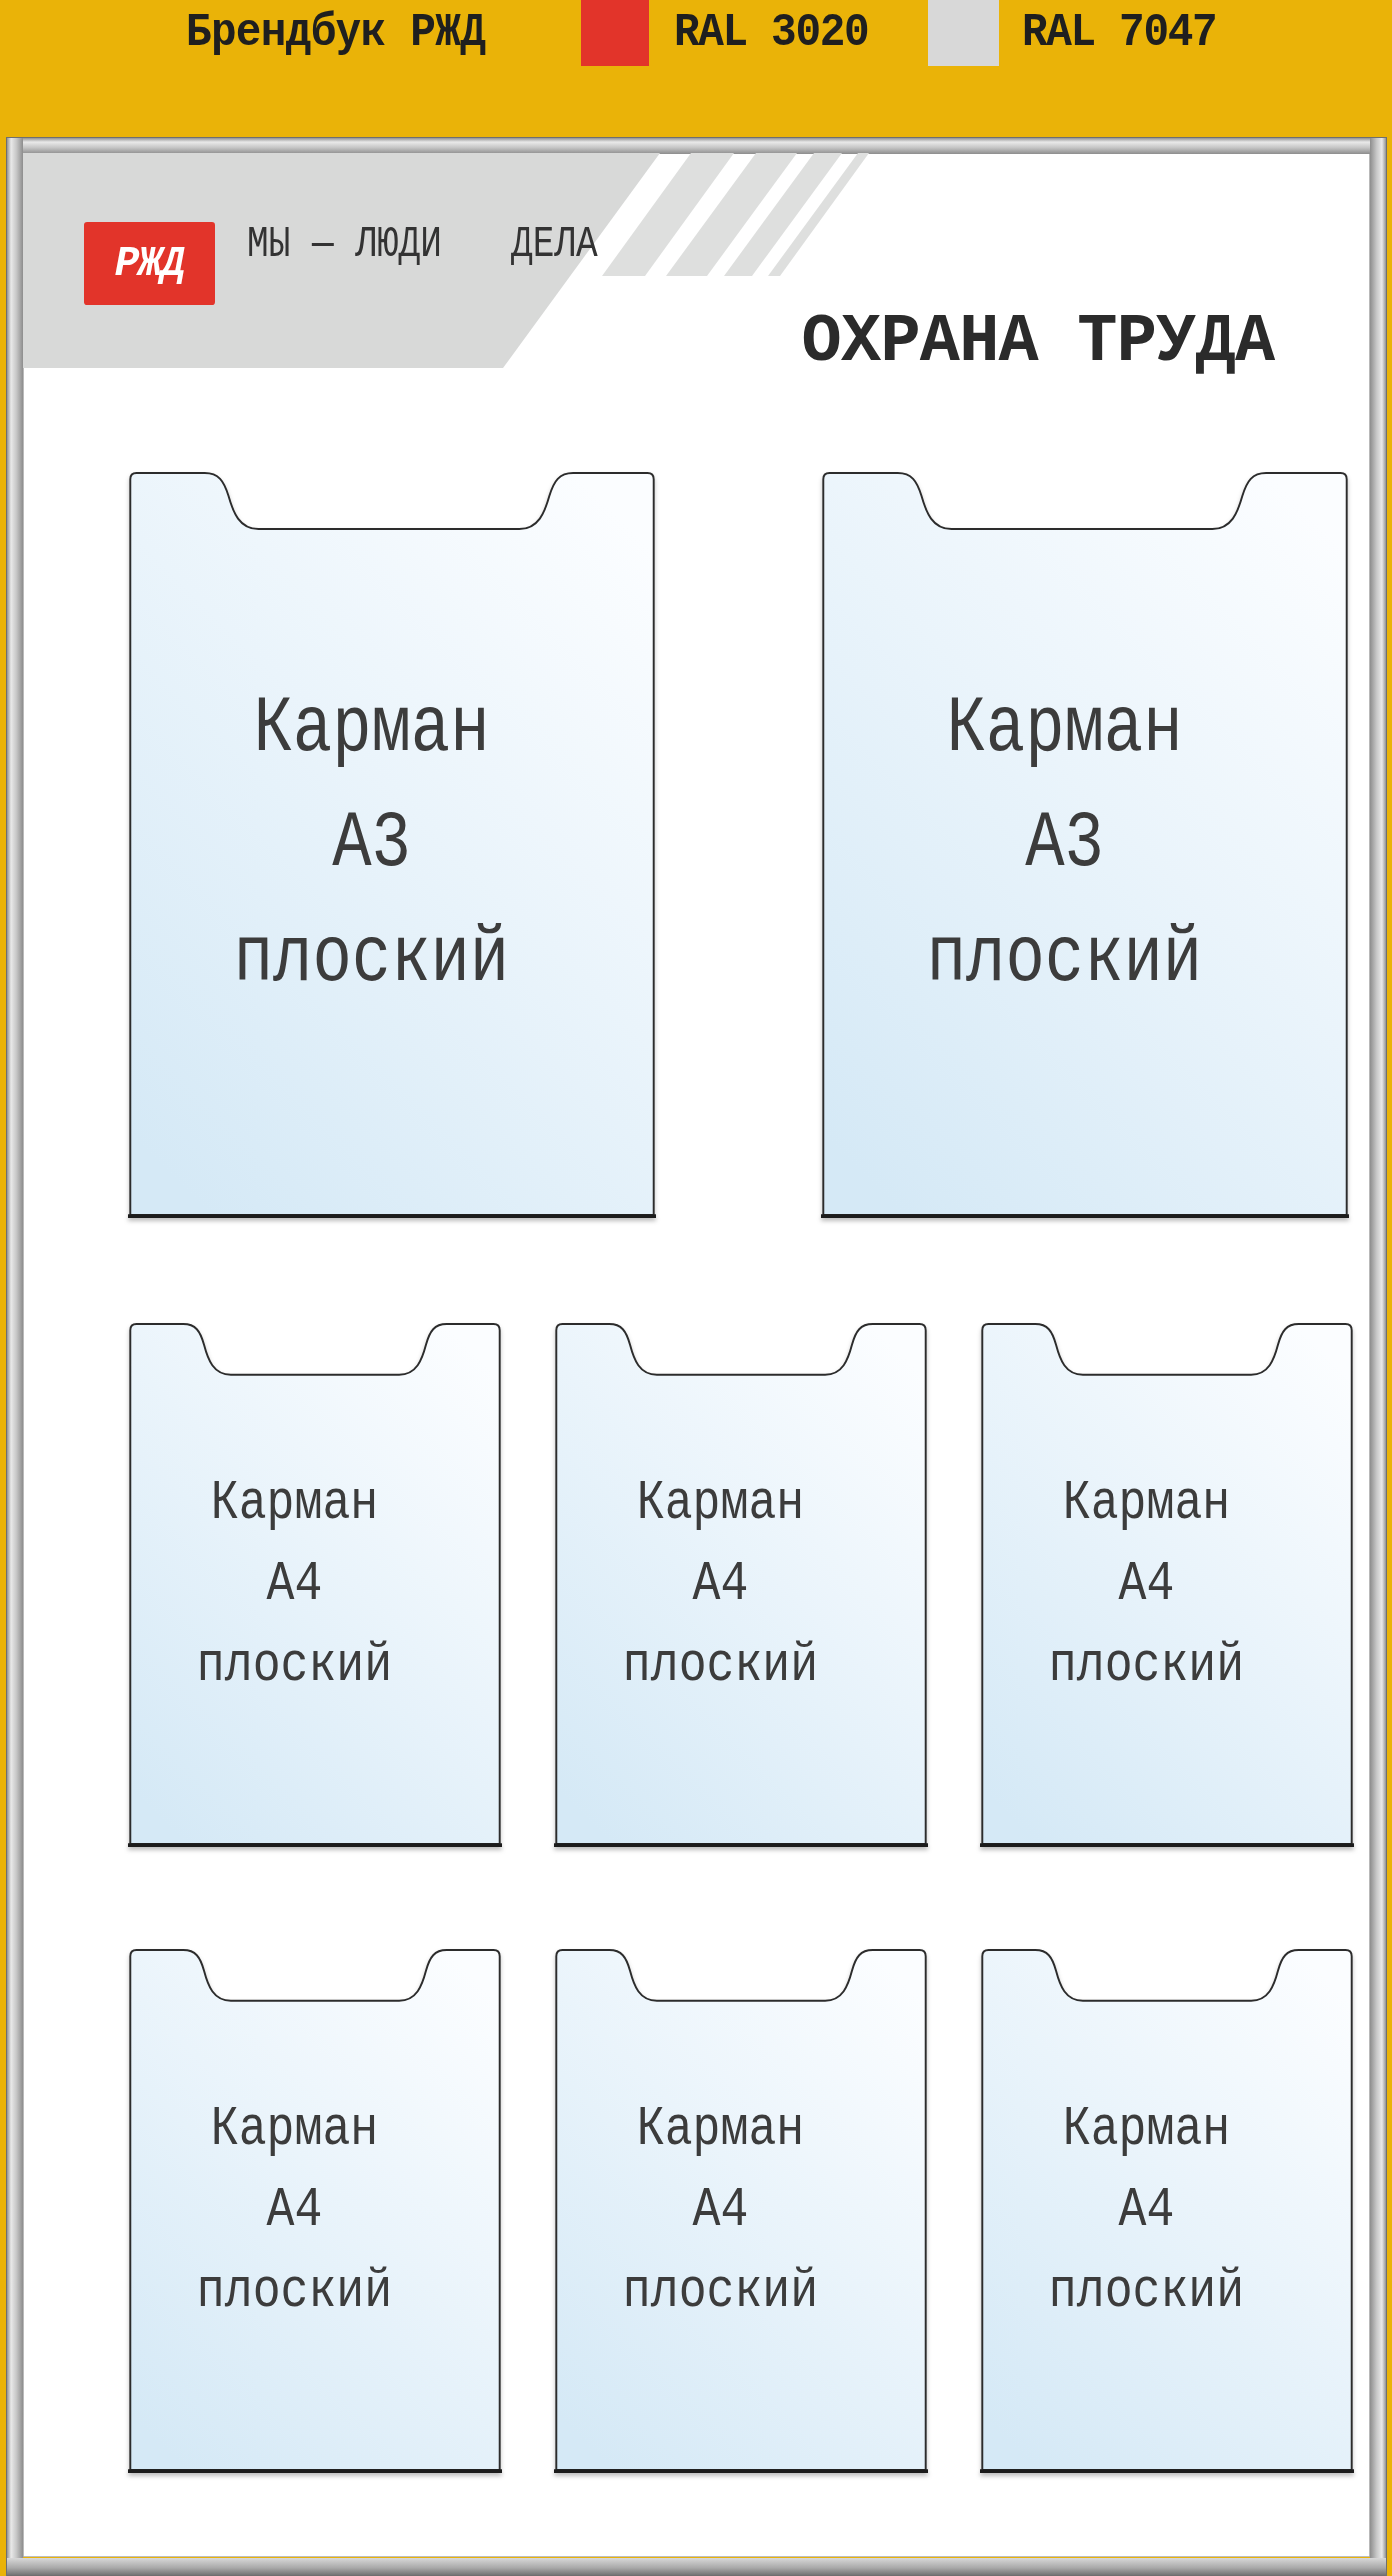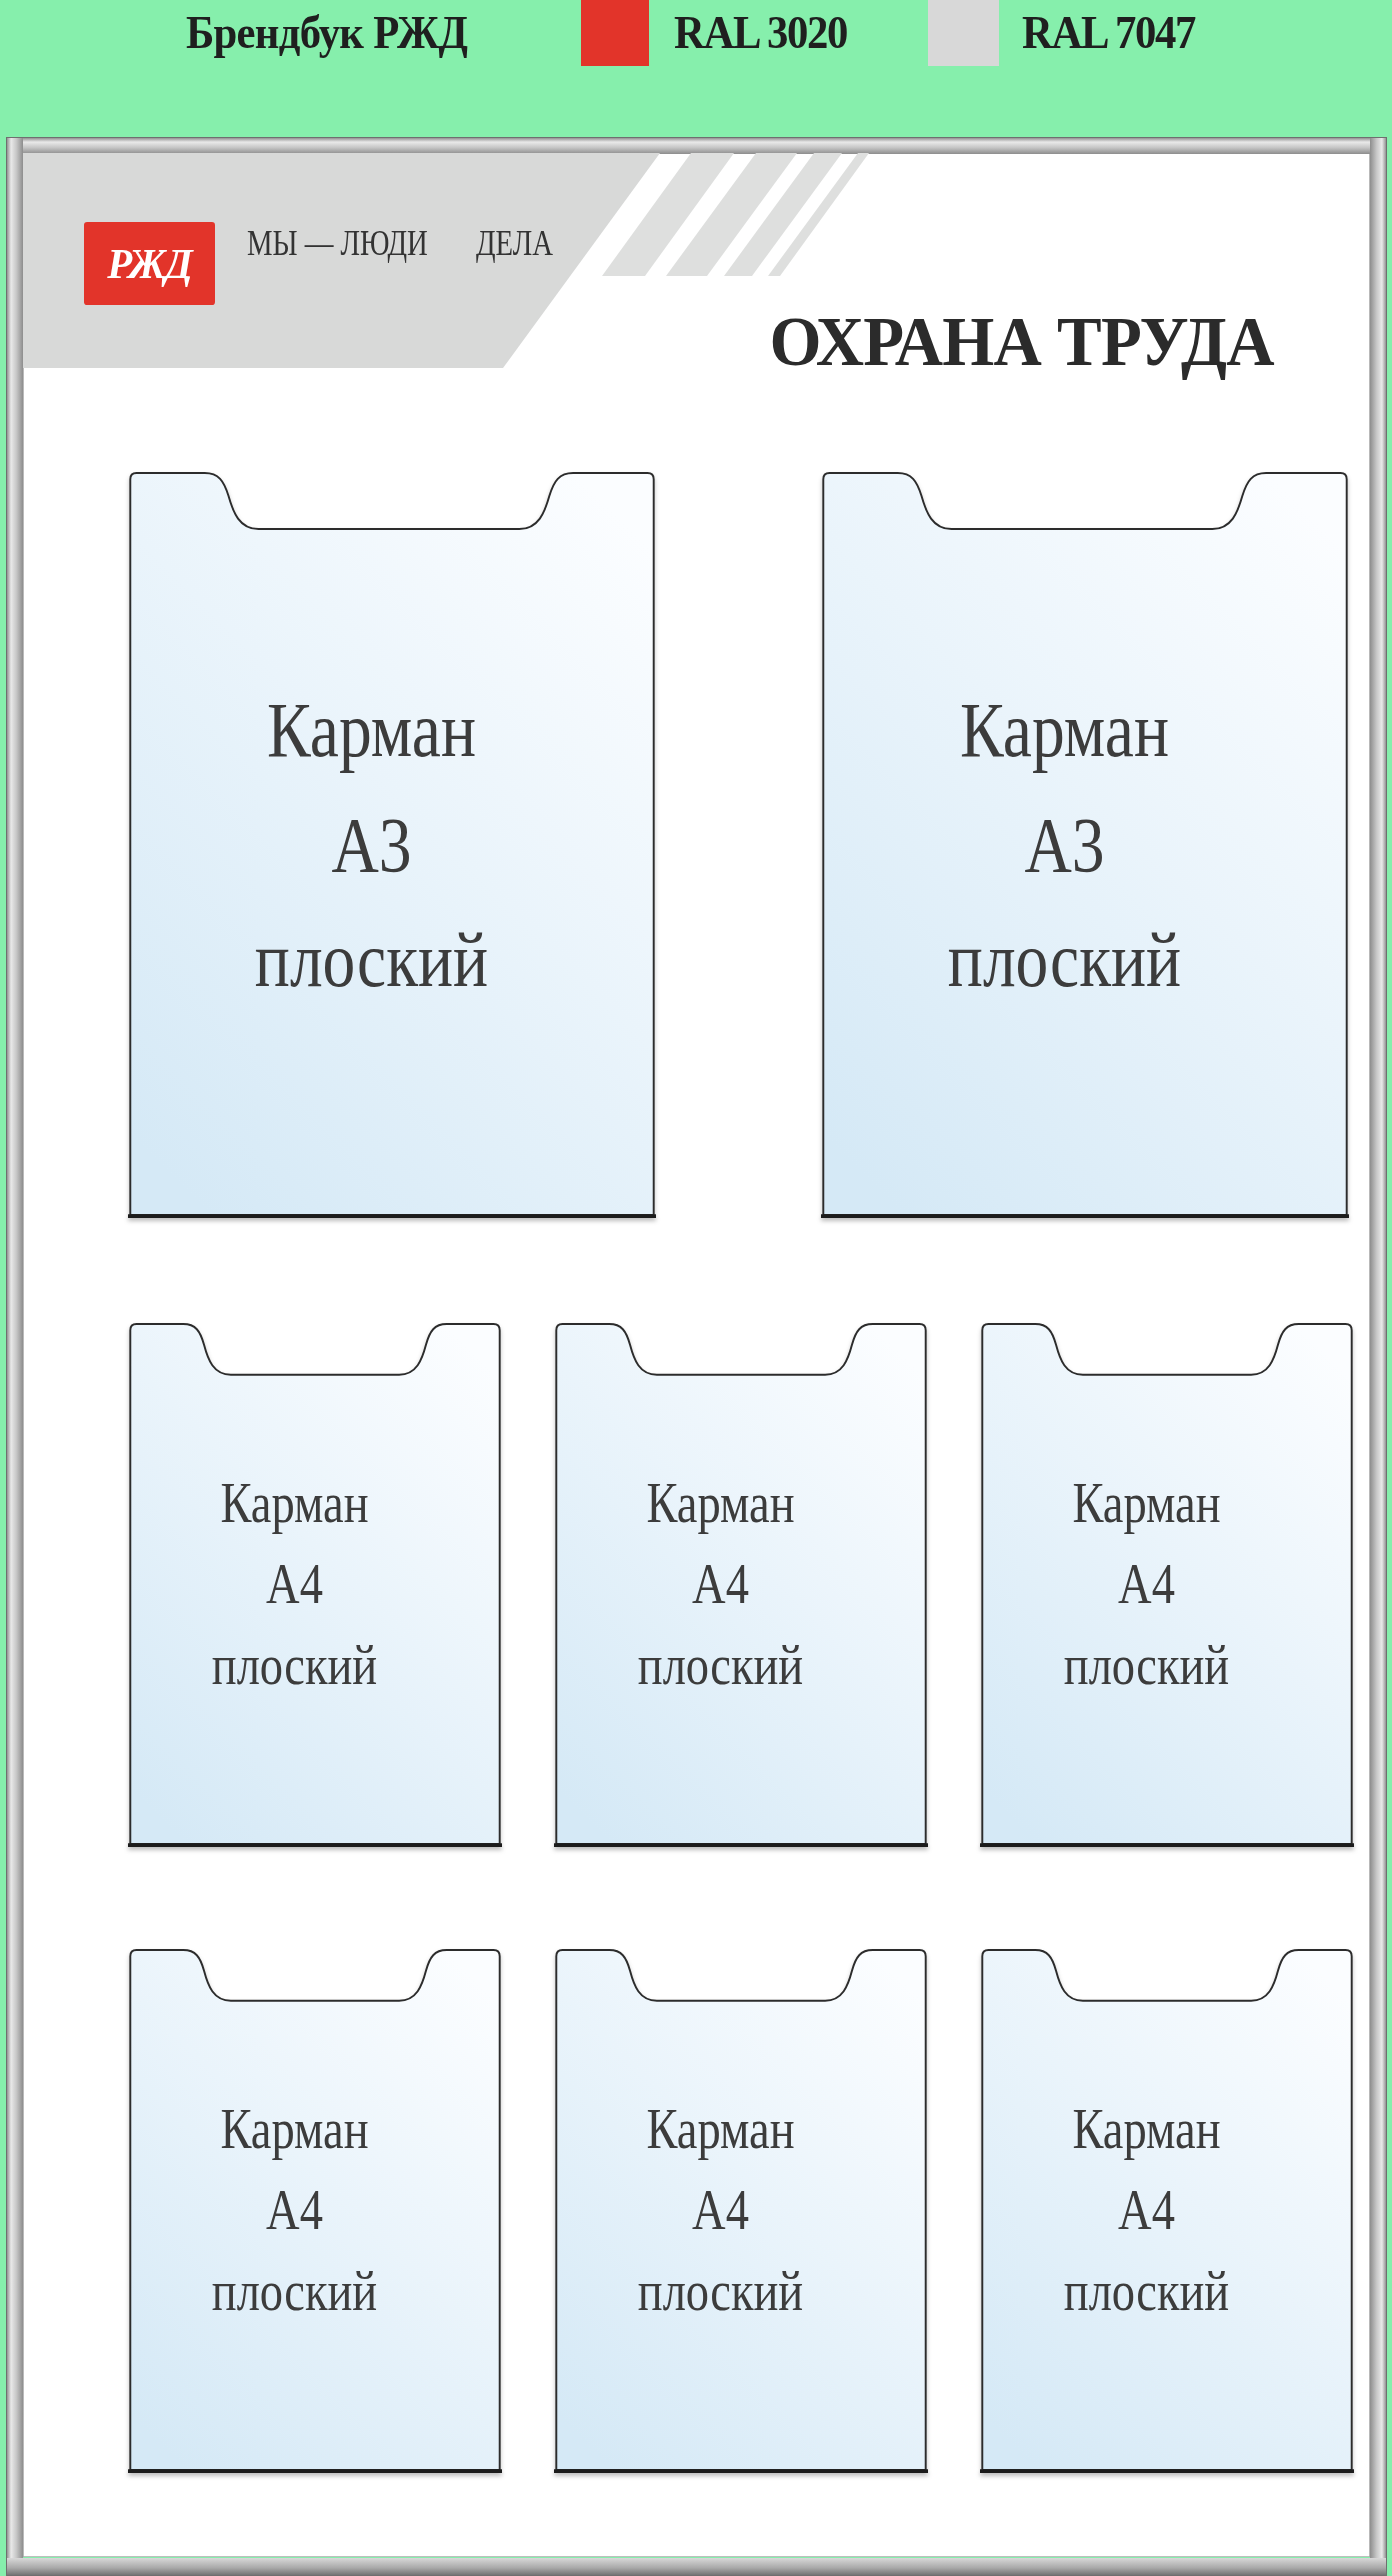--- a/index.html
+++ b/index.html
@@ -3,8 +3,8 @@
 <meta charset="utf-8">
 <style>
   html,body{margin:0;padding:0;background:#ffffff;}
-  #canvas{position:relative;width:1393px;height:2576px;background:#86efac;overflow:hidden;
-          font-family:Liberation Serif, serif;}
+  #canvas{position:relative;width:1393px;height:2576px;background:#eab308;overflow:hidden;
+          font-family:Liberation Mono, monospace;}
 
   
   .cap-text{position:absolute;top:0;height:66px;line-height:66px;

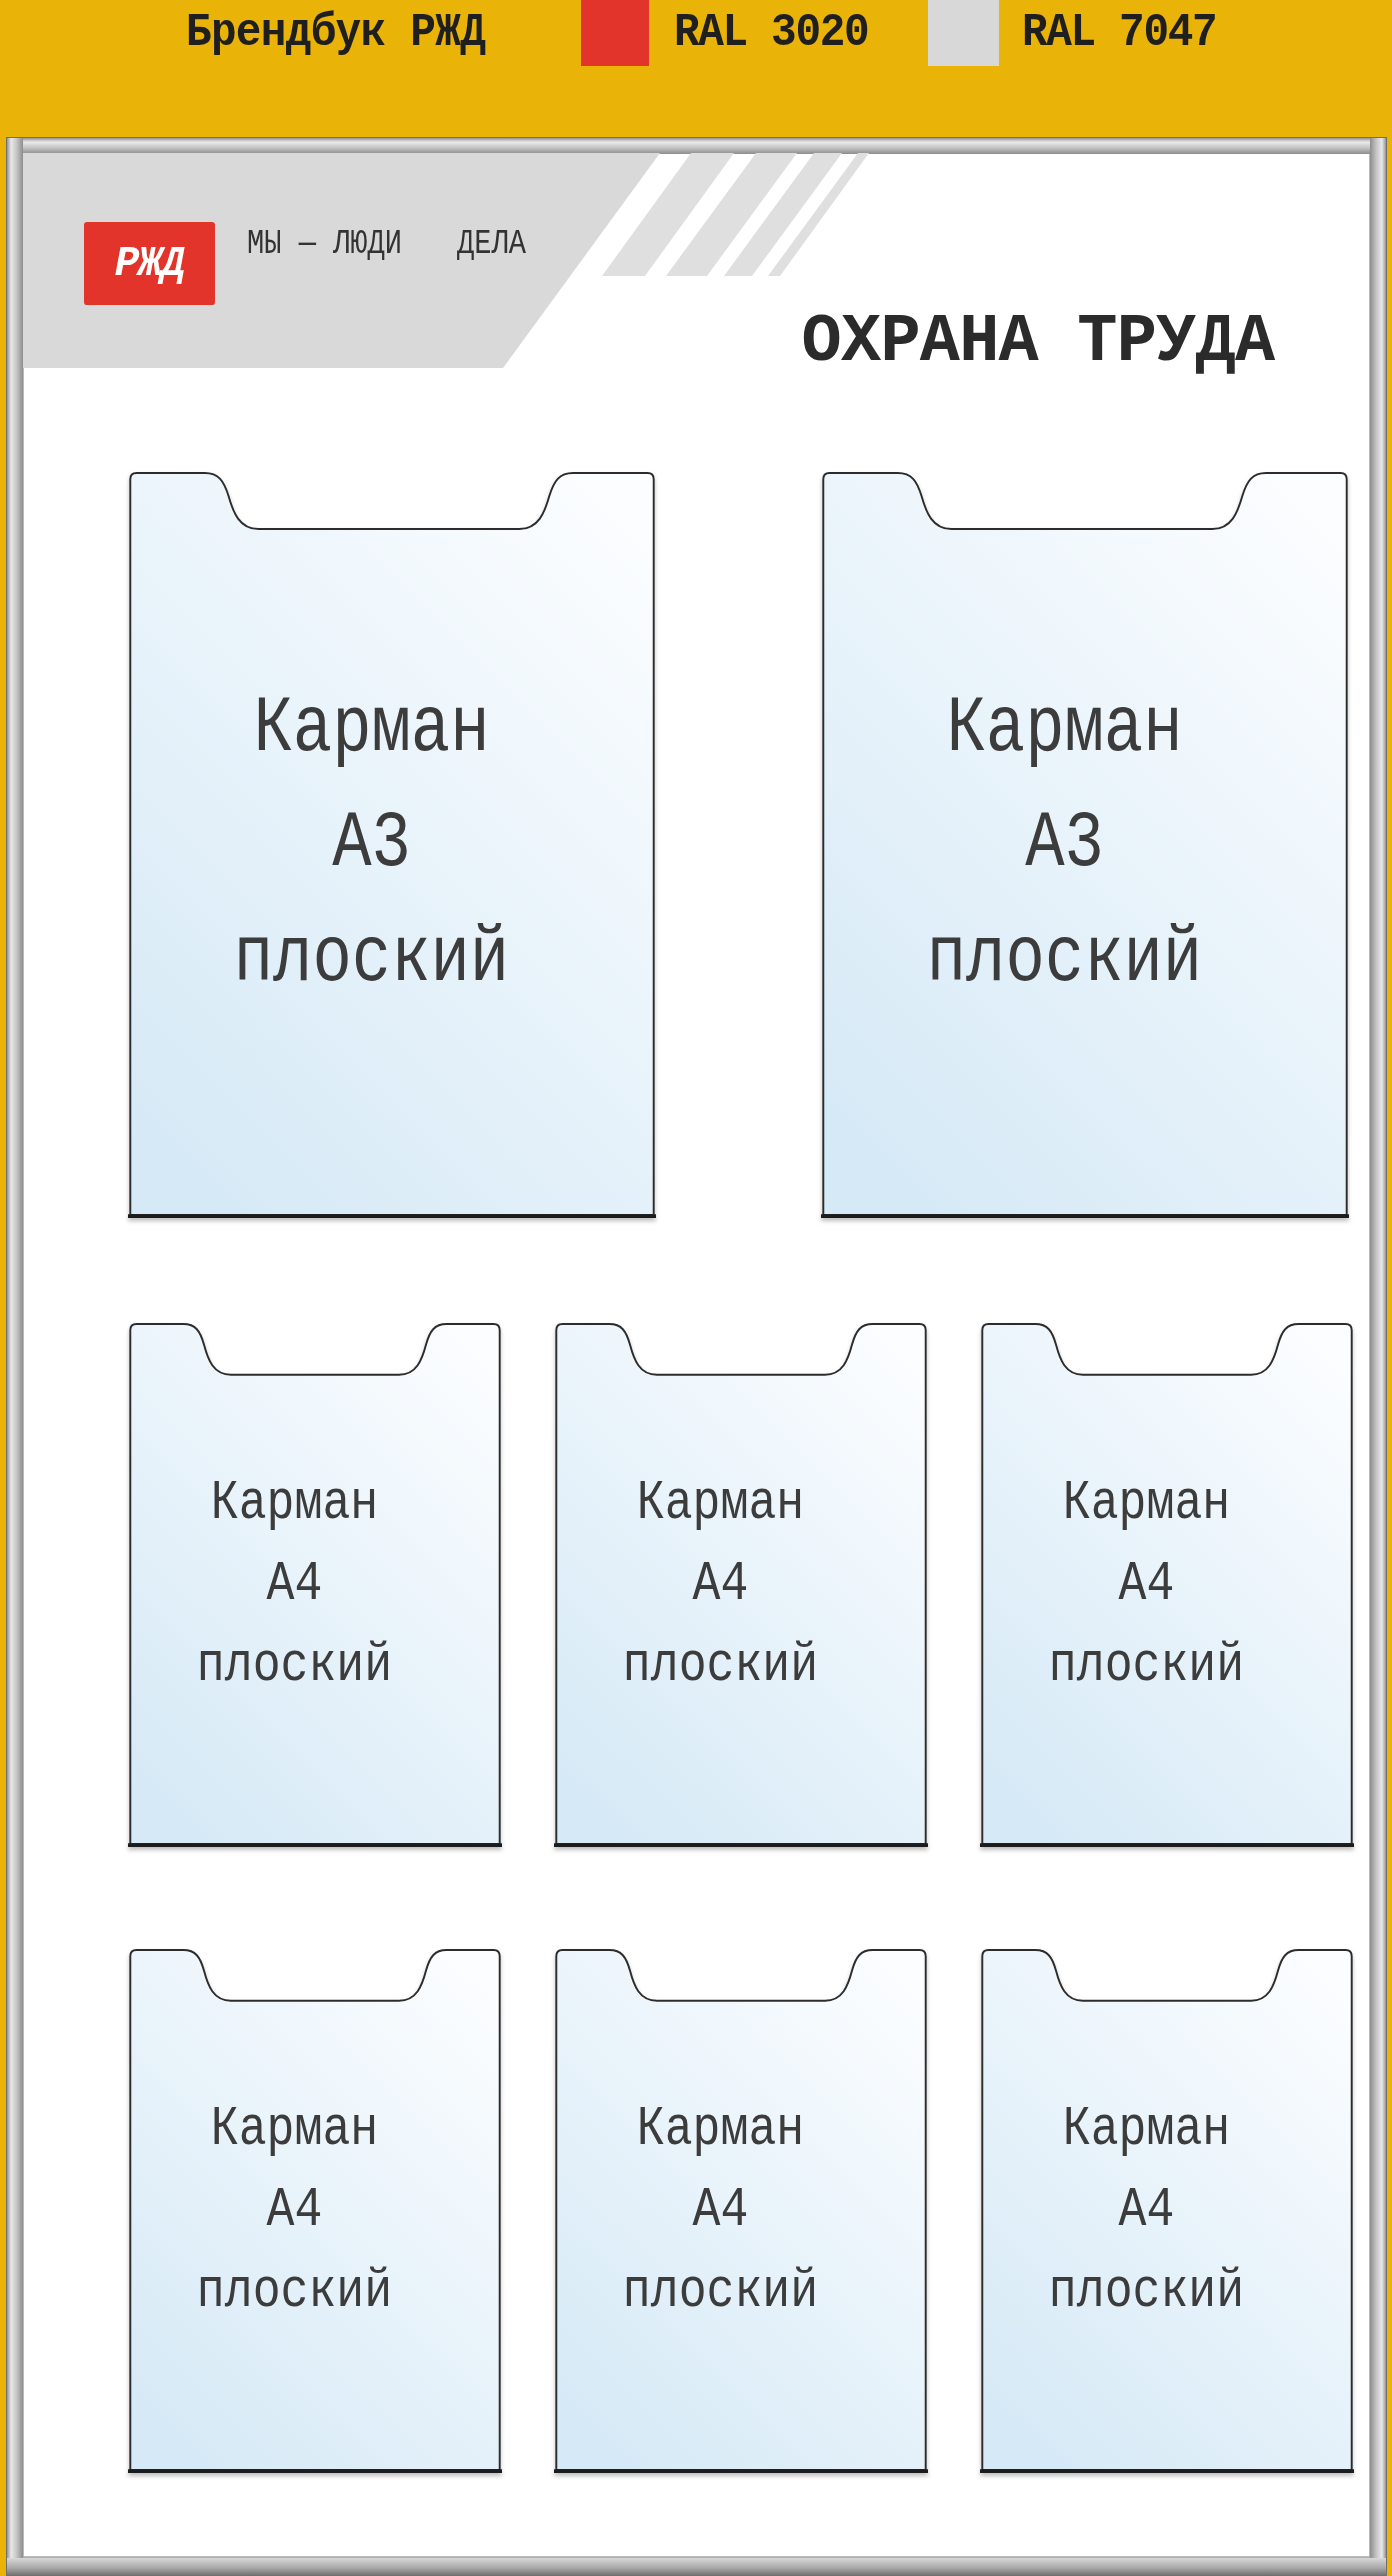--- a/index.html
+++ b/index.html
@@ -42,7 +42,7 @@
             border-radius:3.1px;display:flex;align-items:center;justify-content:center;}
   .logo-glyph{color:#ffffff;font-weight:bold;font-style:italic;font-size:43px;
             line-height:43px;transform:scaleX(.95);letter-spacing:-1.5px;}
-  .slogan{position:absolute;left:247px;top:225px;font-size:35px;line-height:38px;
+  .slogan{position:absolute;left:247px;top:225px;font-size:44px;line-height:38px;
             color:#333333;white-space:nowrap;}
   .slogan .cond{display:inline-block;transform:scaleX(.82);transform-origin:left center;}
   .board-title{position:absolute;right:119px;top:307px;font-size:69px;line-height:71px;

